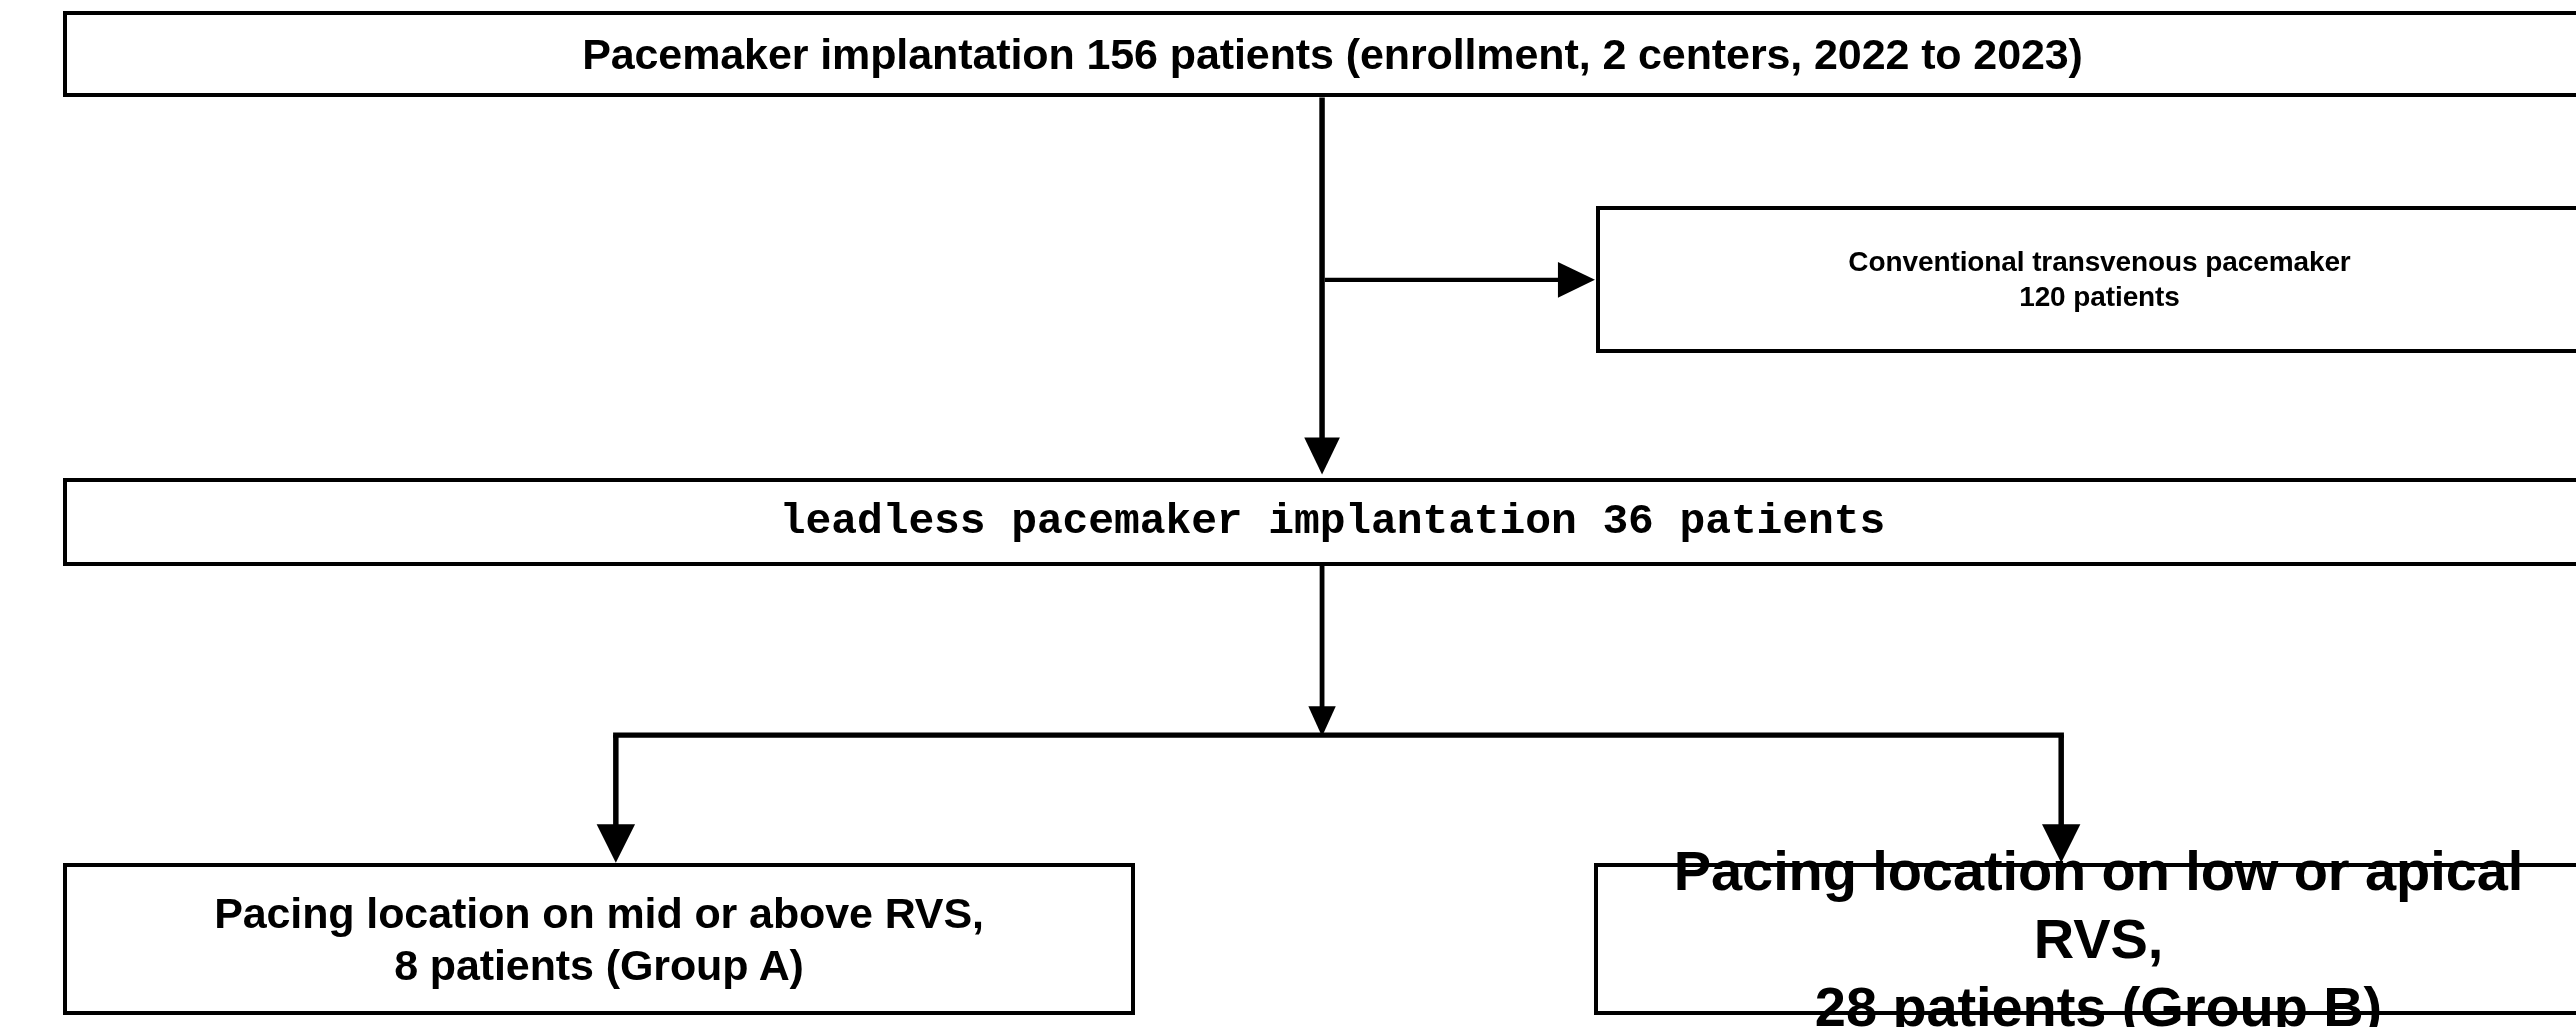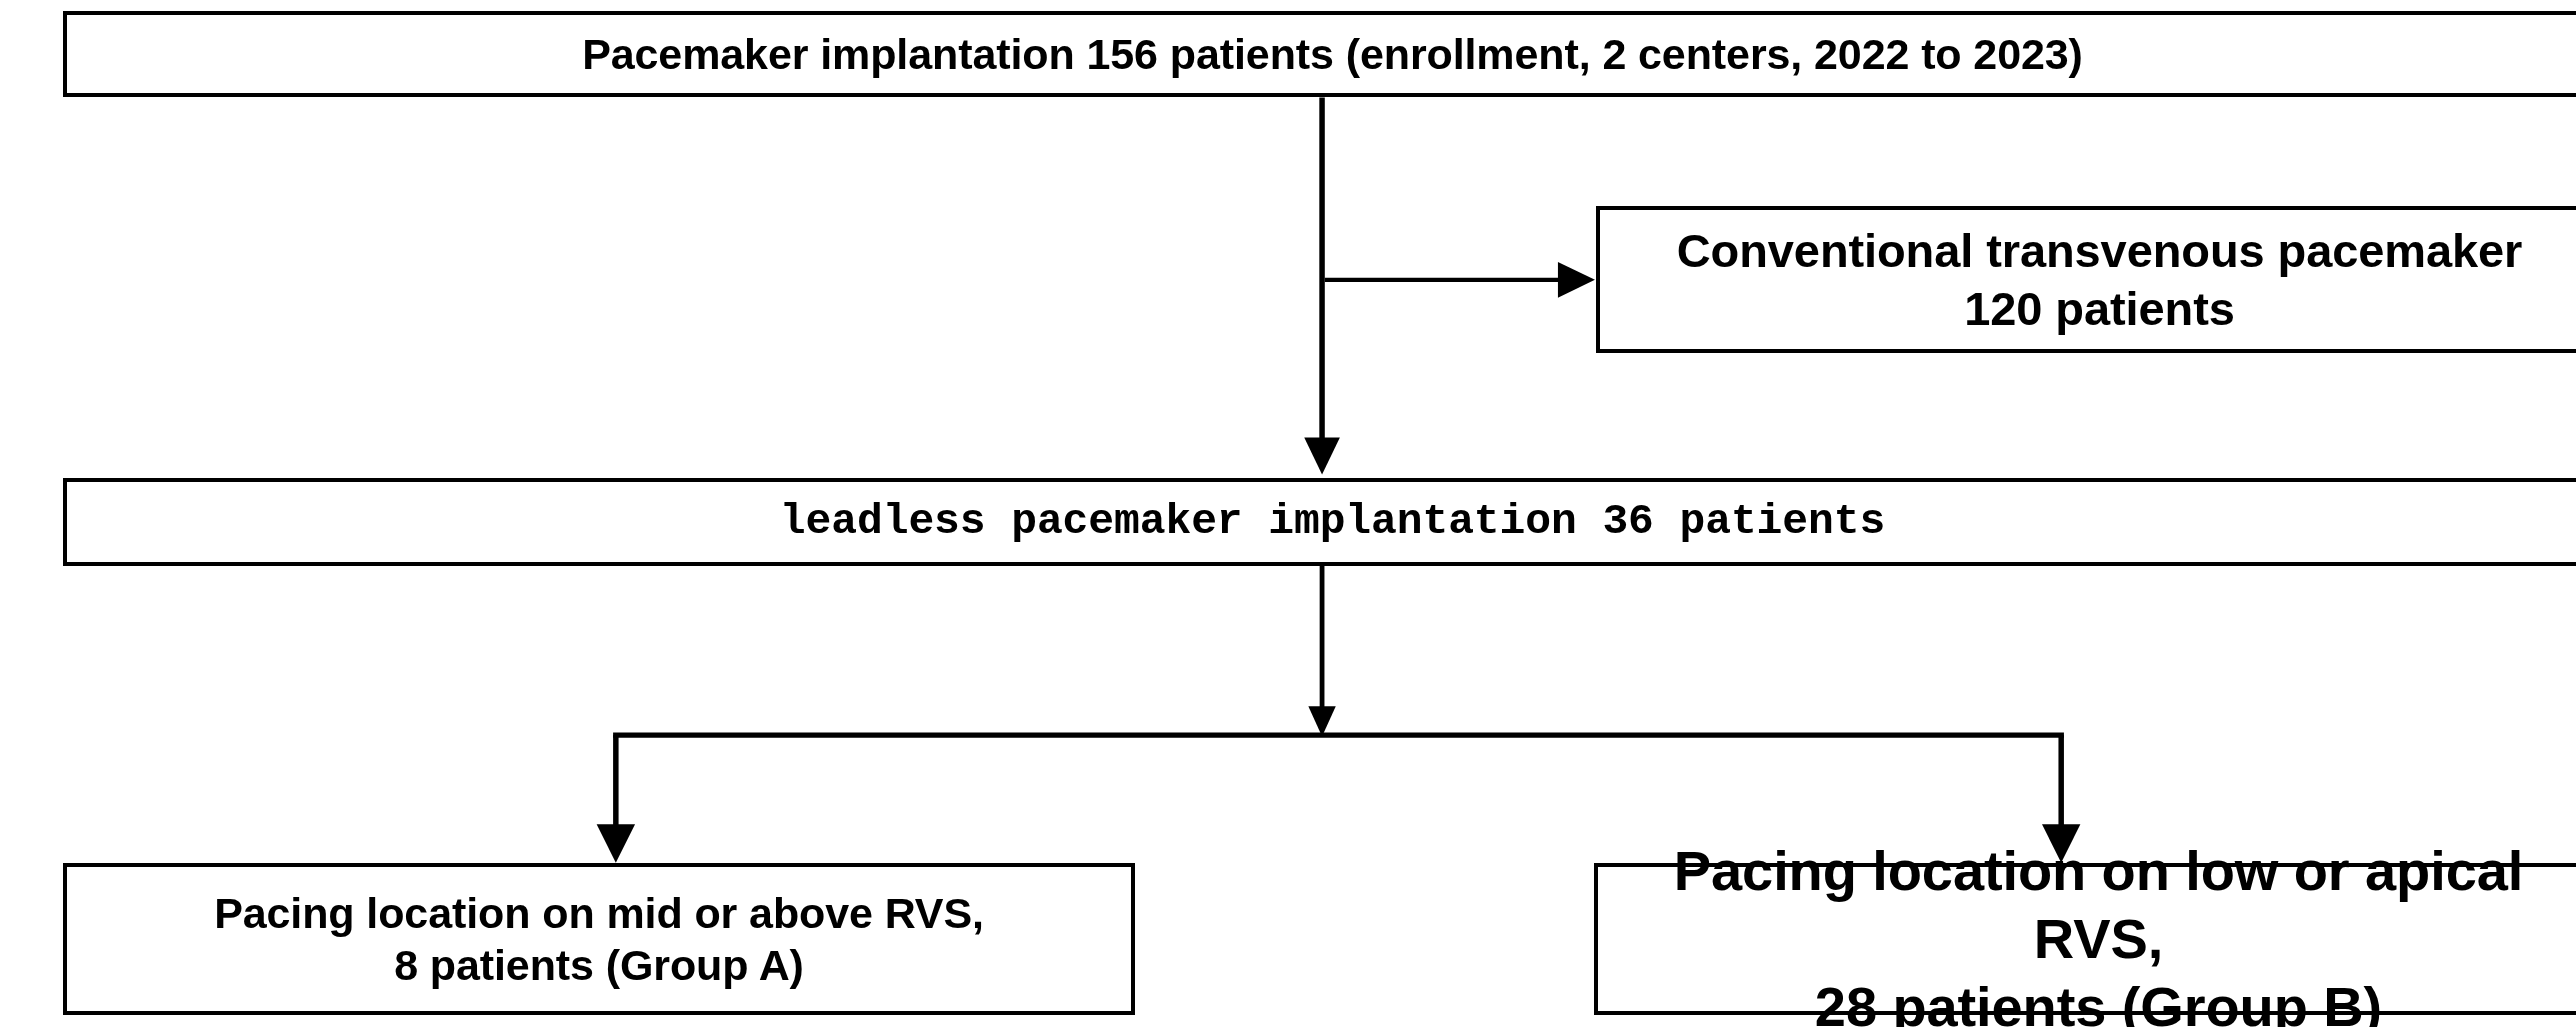--- a/index.html
+++ b/index.html
@@ -48,7 +48,7 @@
   #node-conventional {
     left: 1552px; top: 206px; width: 1007px; height: 147px;
   }
-  #node-conventional .node-label { font-size: 47px; }
+  #node-conventional .node-label { font-size: 28px; }
 
   #node-leadless {
     left: 19px;  top: 478px;  width: 2539px; height: 88px;

